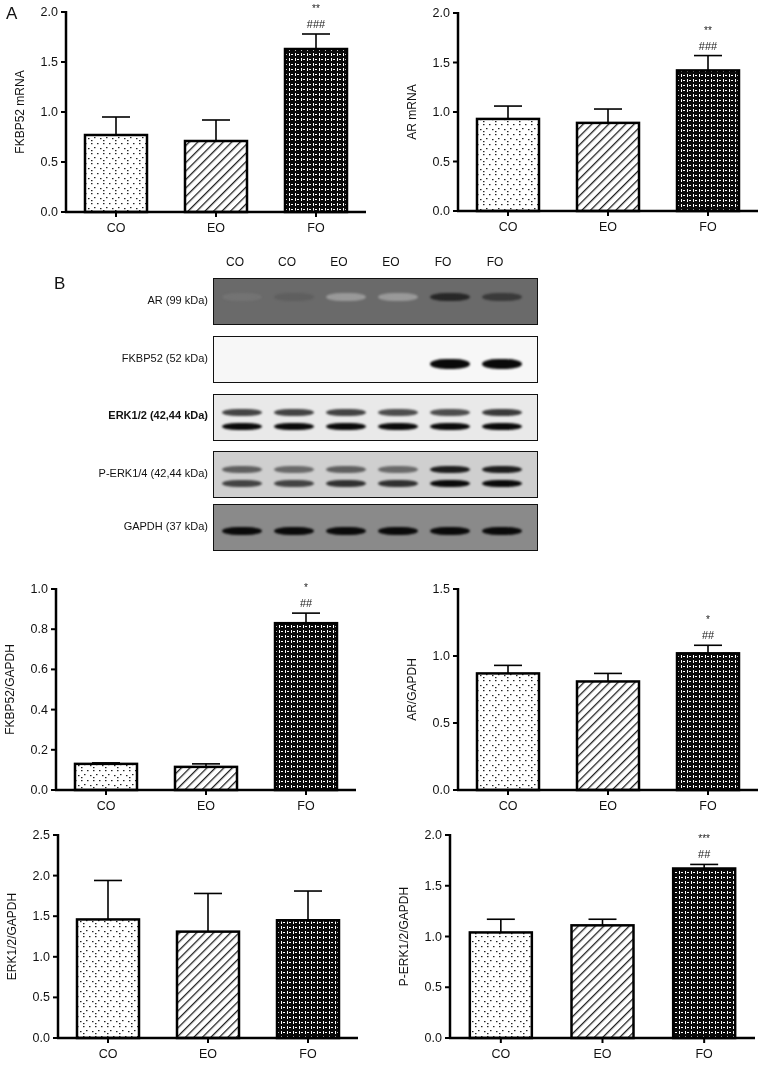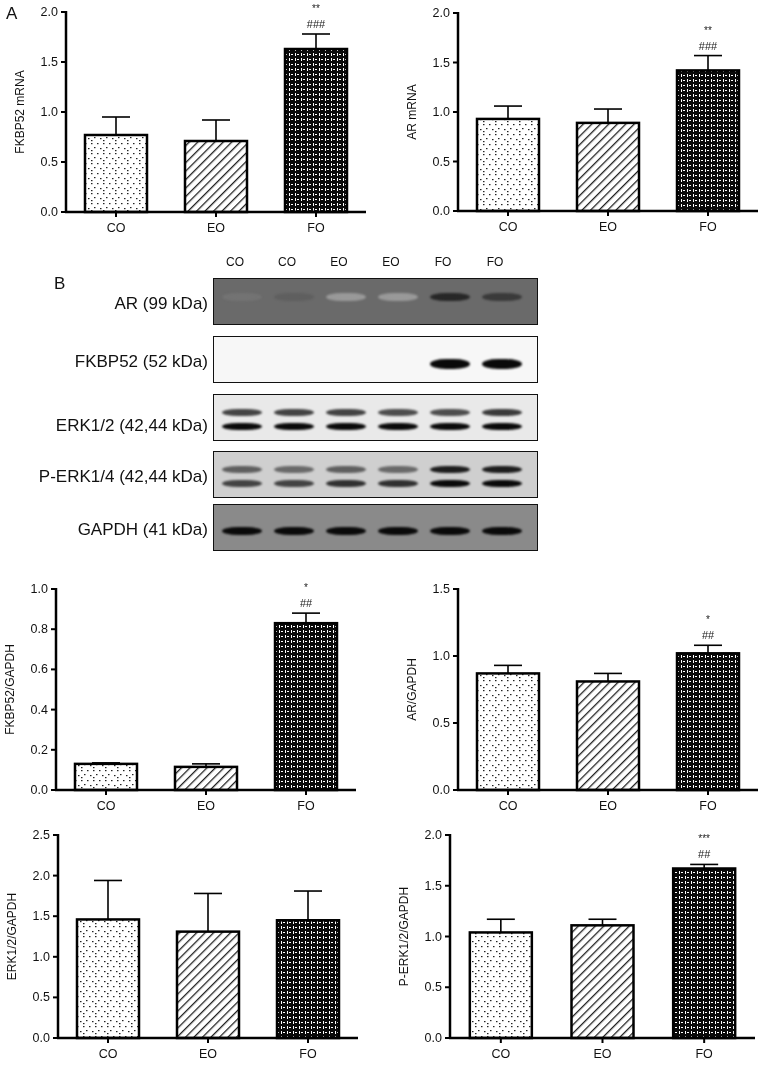--- a/index.html
+++ b/index.html
@@ -9,7 +9,7 @@
   .chart svg{overflow:visible;}
   .blot-wrap{position:absolute;left:0;top:250px;width:560px;height:300px;}
   .lane-label{position:absolute;font-size:12px;text-align:center;width:40px;}
-  .row-label{position:absolute;font-size:17px;text-align:right;width:170px;}
+  .row-label{position:absolute;font-size:11px;text-align:right;width:170px;}
   .blot{position:absolute;border:1.5px solid #111;box-sizing:border-box;}
   .band{position:absolute;border-radius:40%/50%;}
 </style>

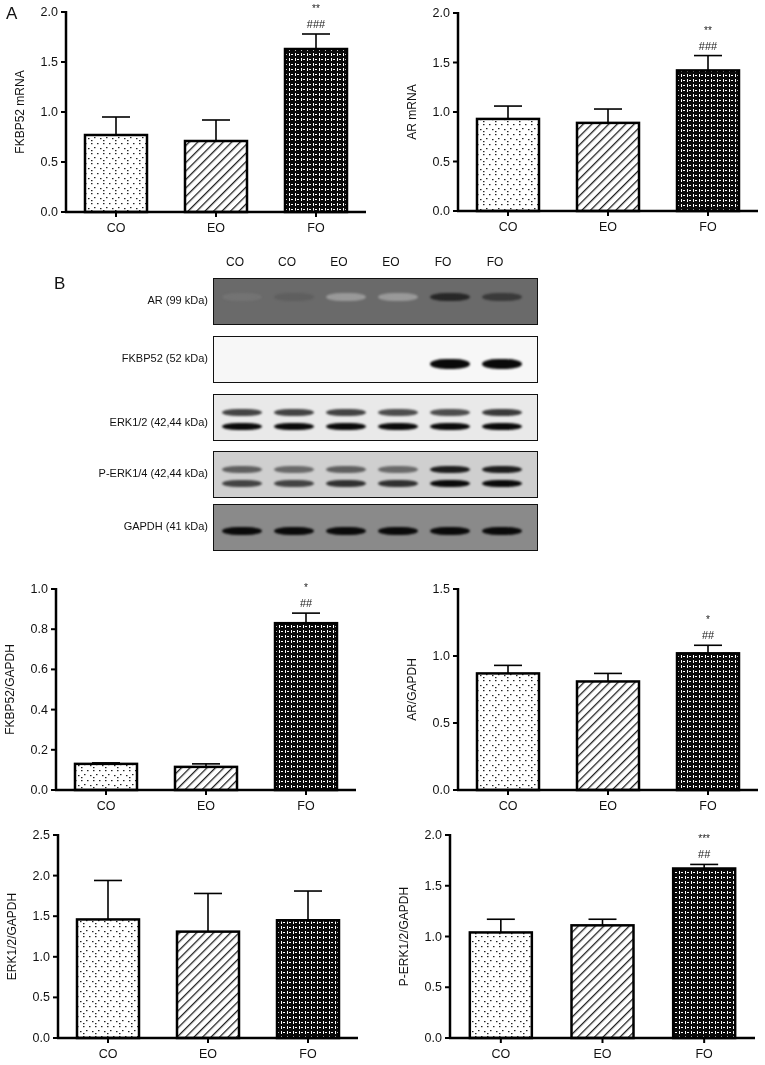--- a/index.html
+++ b/index.html
@@ -386,7 +386,7 @@
         <div class="band" style="left: 216px; width: 40px; top: 22px; height: 10px; background: rgb(10, 10, 10); filter: blur(0.8px);"></div>
         <div class="band" style="left: 268px; width: 40px; top: 22px; height: 10px; background: rgb(10, 10, 10); filter: blur(0.8px);"></div>
       </div>
-      <div class="row-label" style="left: 38px; top: 166px;">ERK1/2 (42,44 kDa)</div>
+      <div class="row-label" style="left: 38px; top: 159px; font-weight: bold;">ERK1/2 (42,44 kDa)</div>
       <div class="blot" style="left: 213px; top: 144px; width: 325px; height: 47px; background: rgb(233, 233, 233);">
         <div class="band" style="left: 8px; width: 40px; top: 14px; height: 7px; background: rgb(67, 67, 67); filter: blur(0.8px);"></div>
         <div class="band" style="left: 8px; width: 40px; top: 28px; height: 7px; background: rgb(10, 10, 10); filter: blur(0.8px);"></div>

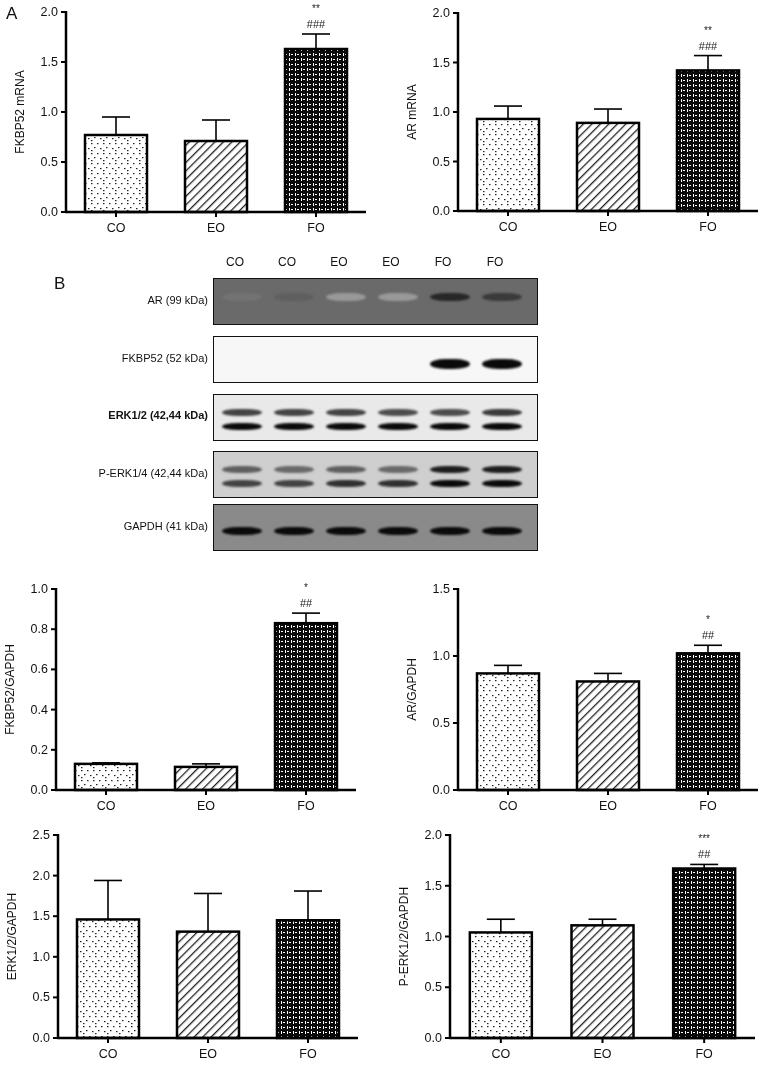--- a/index.html
+++ b/index.html
@@ -416,7 +416,7 @@
         <div class="band" style="left: 268px; width: 40px; top: 14px; height: 7px; background: rgb(29, 29, 29); filter: blur(0.8px);"></div>
         <div class="band" style="left: 268px; width: 40px; top: 28px; height: 7px; background: rgb(10, 10, 10); filter: blur(0.8px);"></div>
       </div>
-      <div class="row-label" style="left: 38px; top: 270px;">GAPDH (41 kDa)</div>
+      <div class="row-label" style="left: 38px; top: 270px;">GAPDH (37 kDa)</div>
       <div class="blot" style="left: 213px; top: 254px; width: 325px; height: 47px; background: rgb(138, 138, 138);">
         <div class="band" style="left: 8px; width: 40px; top: 22px; height: 8px; background: rgb(10, 10, 10); filter: blur(0.8px);"></div>
         <div class="band" style="left: 60px; width: 40px; top: 22px; height: 8px; background: rgb(10, 10, 10); filter: blur(0.8px);"></div>

